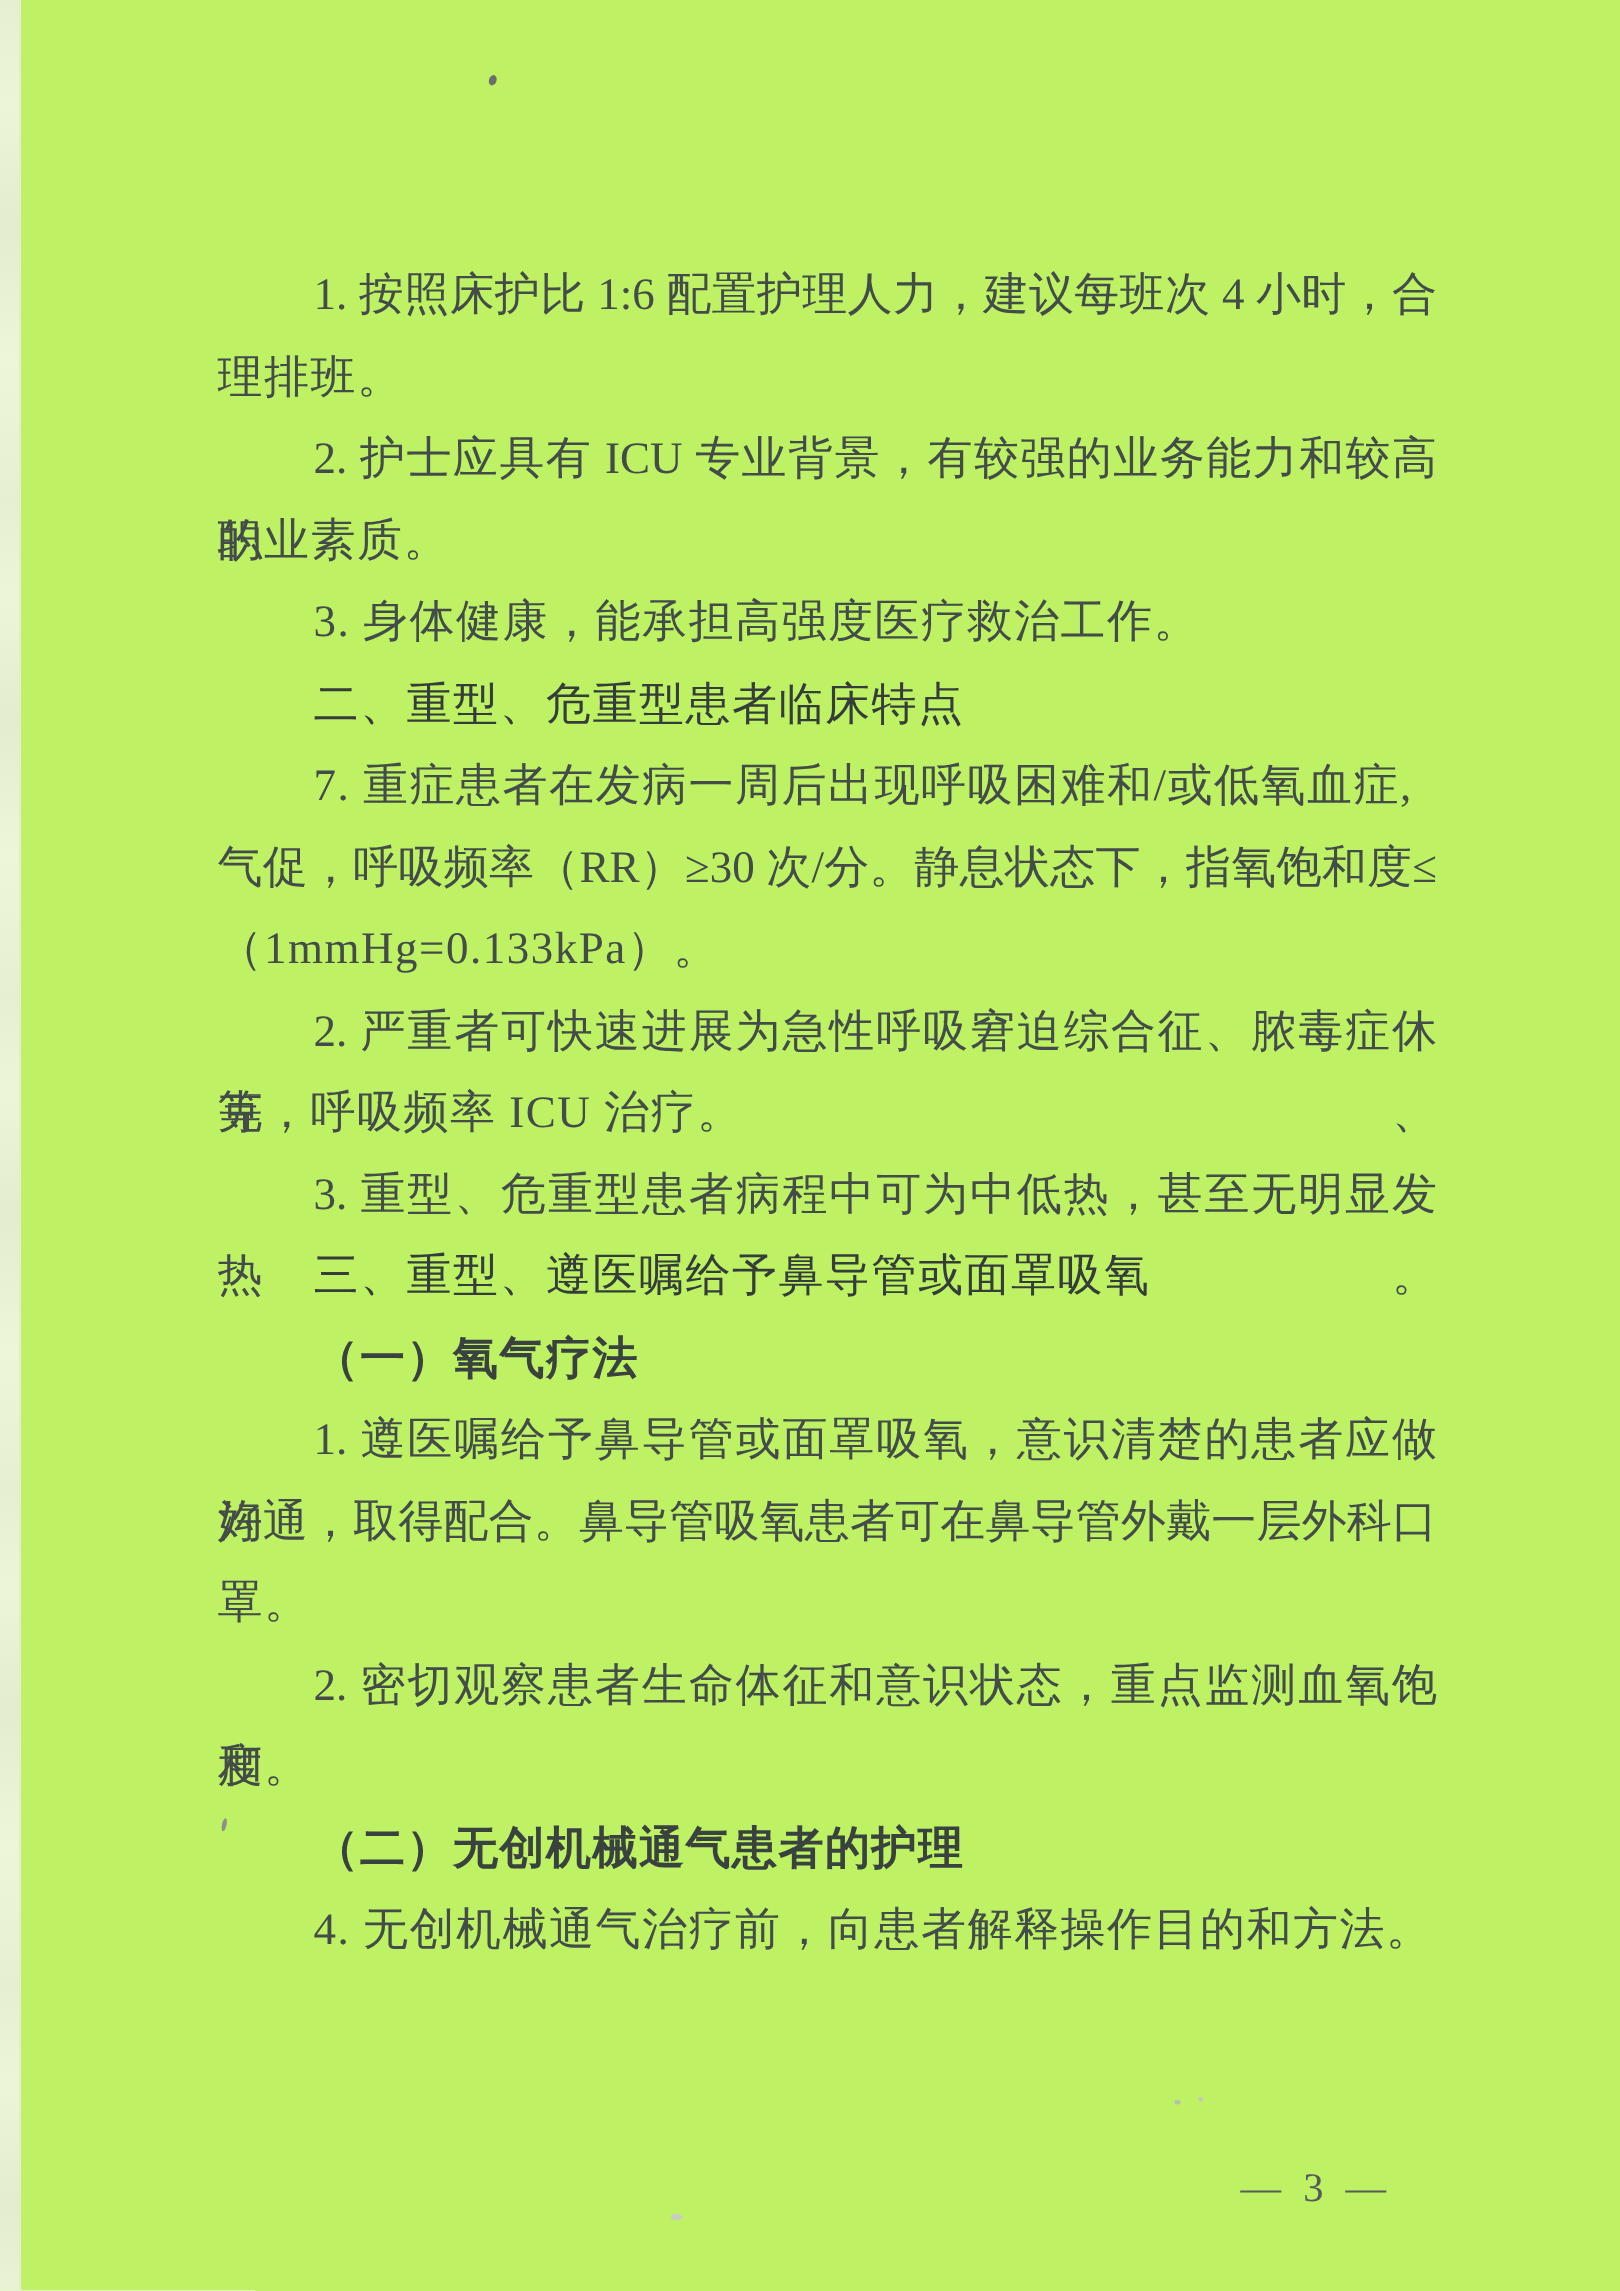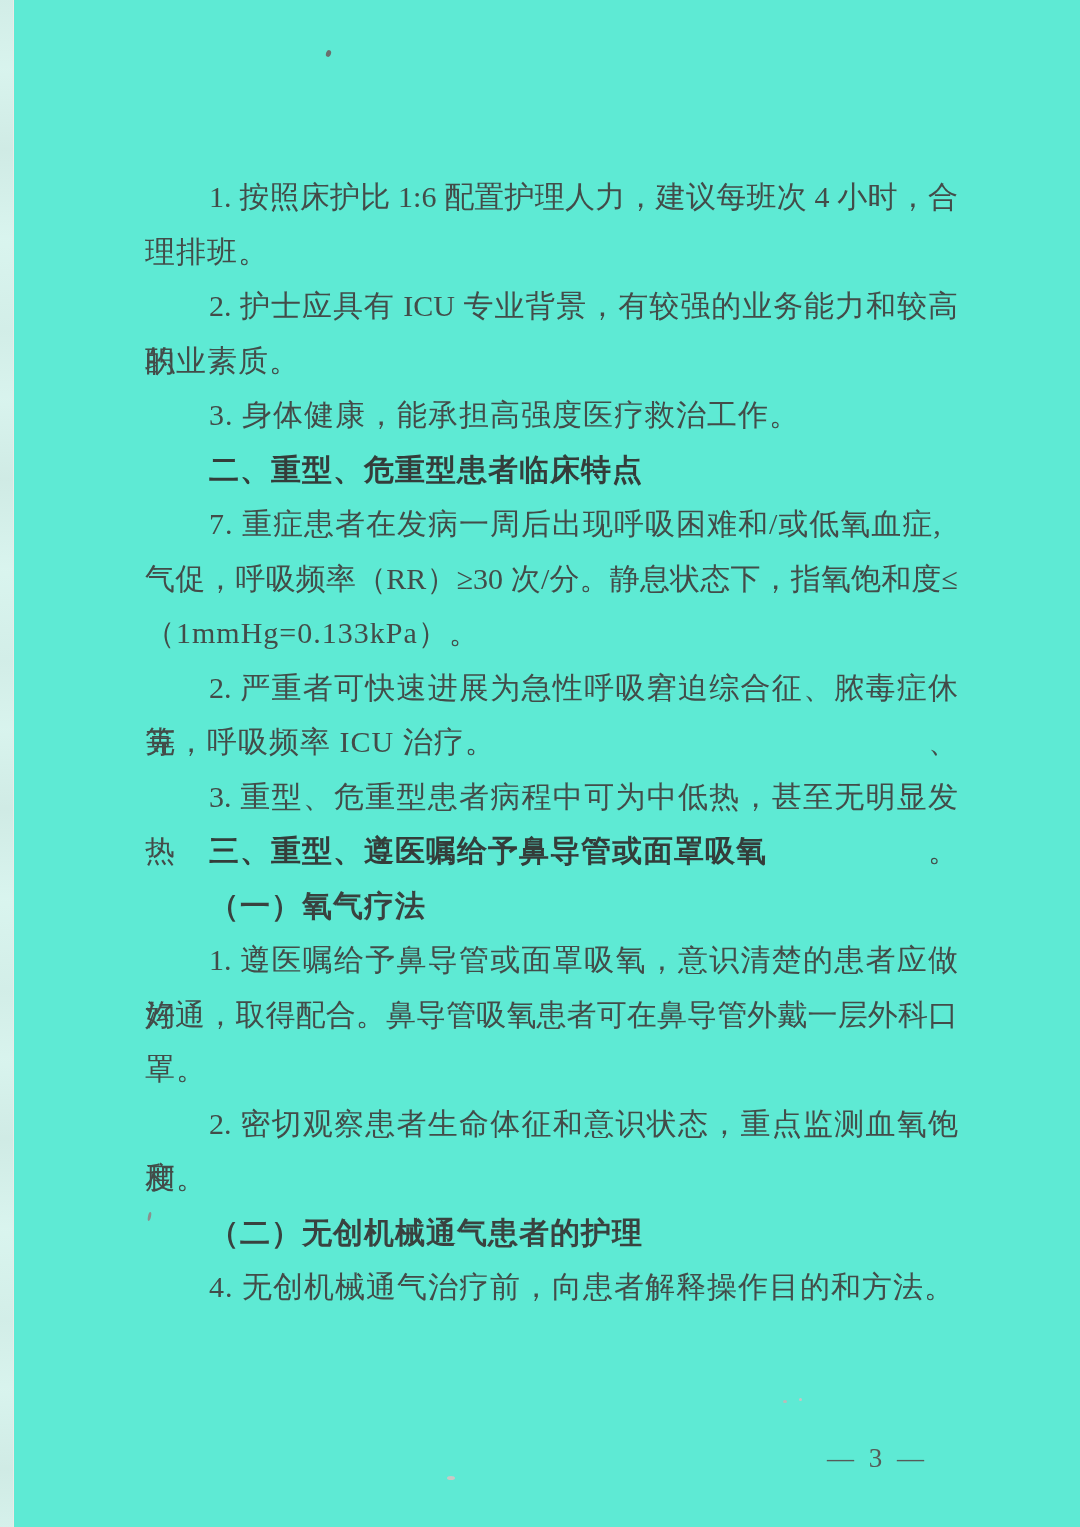--- a/index.html
+++ b/index.html
@@ -11,7 +11,7 @@
     position: relative;
     width: 1080px;
     height: 1527px;
-    background: #5eead4;
+    background: #bef264;
     overflow: hidden;
     font-family: "Liberation Serif", "DejaVu Serif", serif;
   }

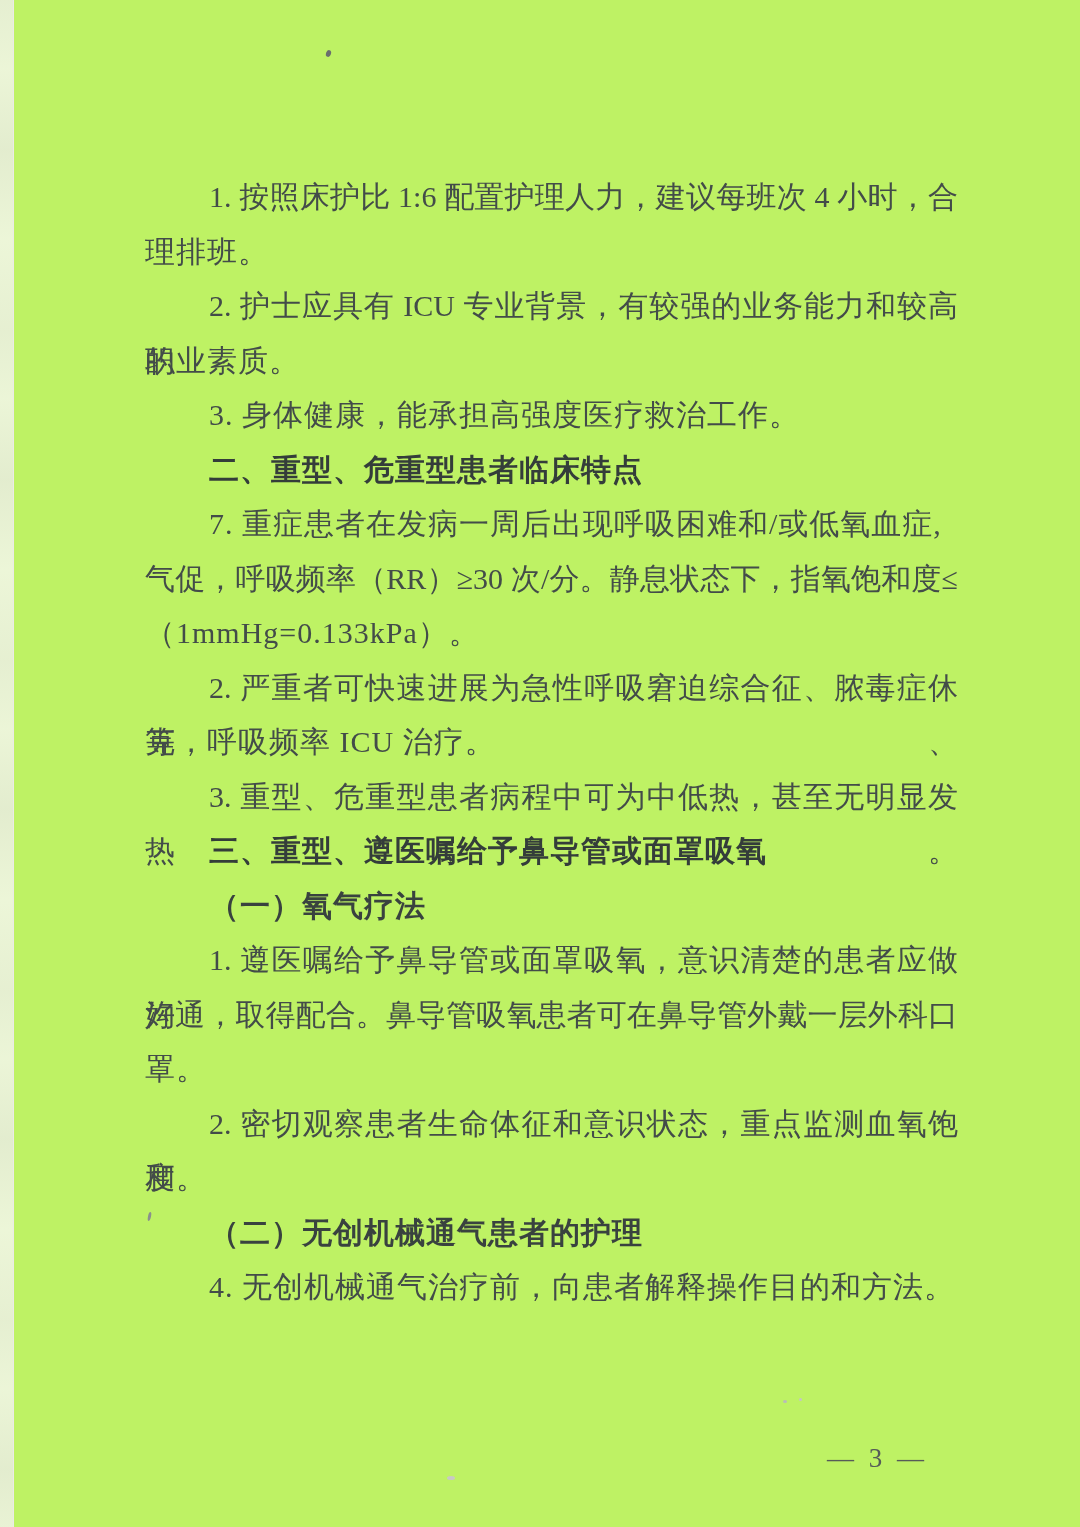--- a/index.html
+++ b/index.html
@@ -57,7 +57,7 @@
   }
   .line.heading {
     font-family: "Liberation Sans", "DejaVu Sans", sans-serif;
-    font-weight: 700;
+    font-weight: 400;
     color: #343d3a;
     letter-spacing: 1px;
   }

